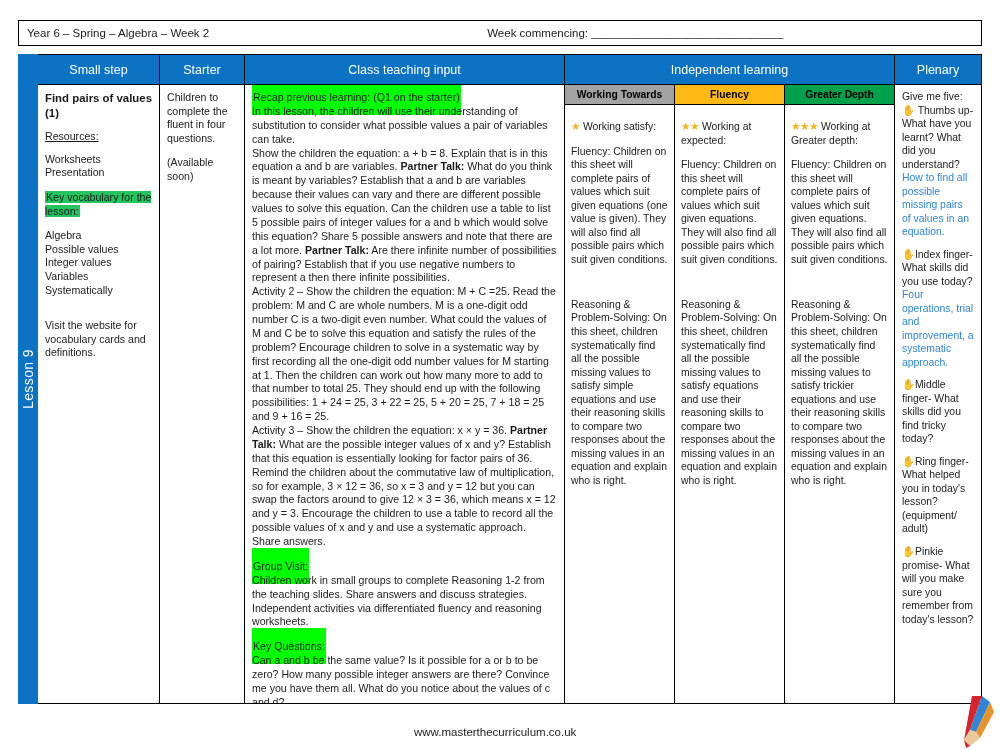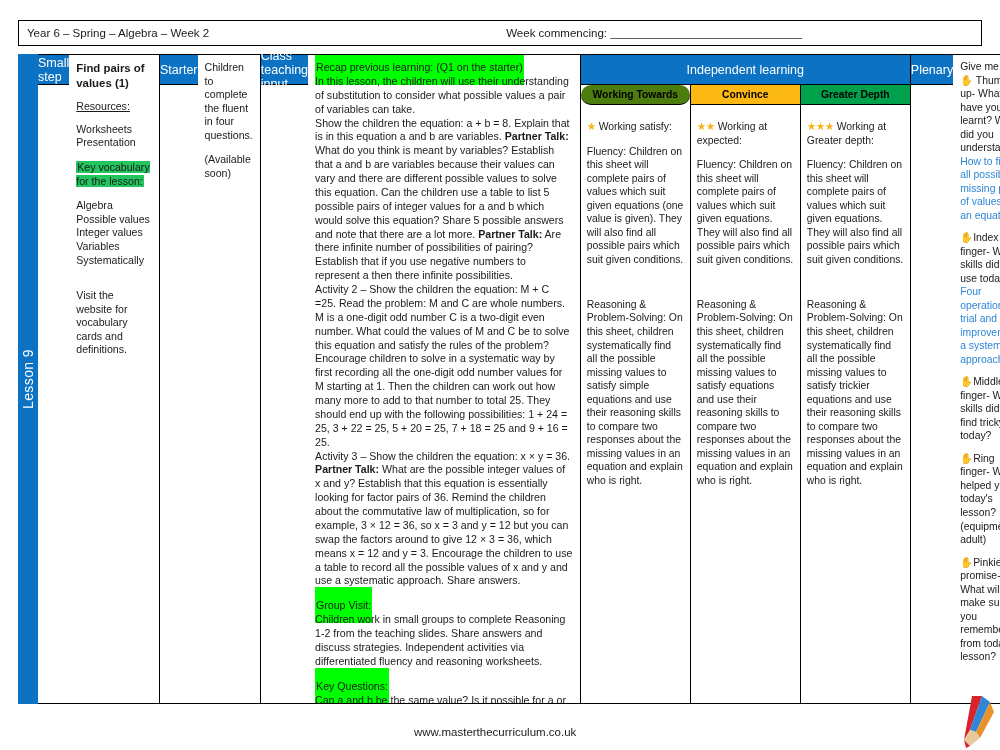--- a/index.html
+++ b/index.html
@@ -18,7 +18,6 @@
     border:1px solid #000;box-sizing:border-box;
     display:flex;align-items:center;
     font-size:11.5px;
-    gap:19px;
   }
   .meta-left{padding-left:8px;white-space:nowrap;}
   .meta-right{margin-left:278px;white-space:nowrap;}

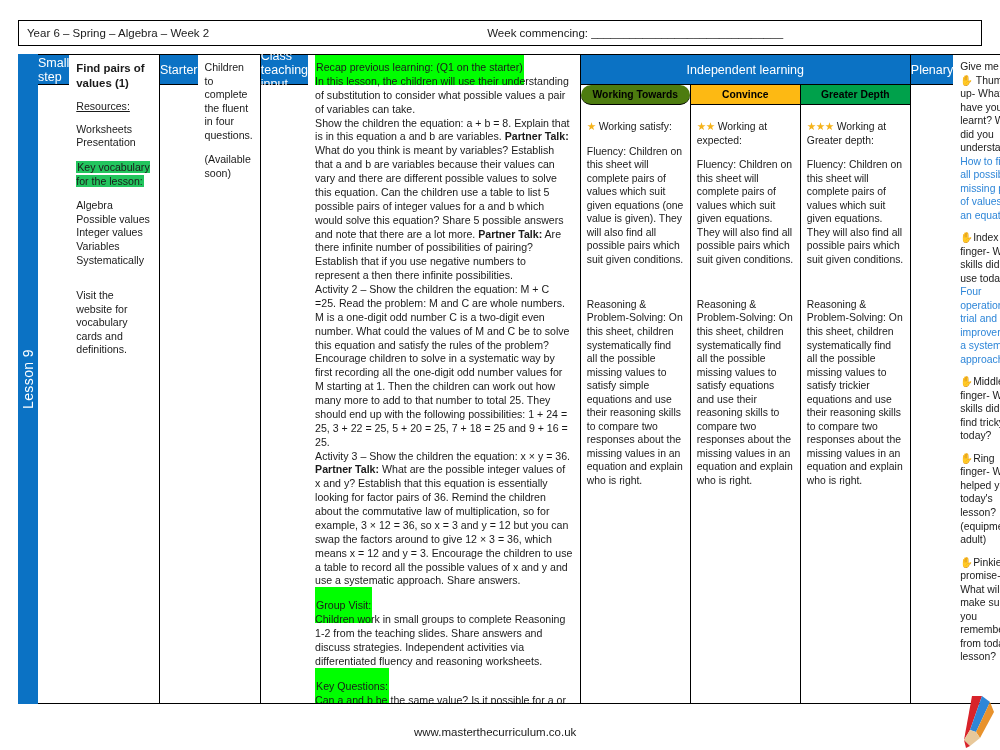--- a/index.html
+++ b/index.html
@@ -40,7 +40,7 @@
   }
   .cols{flex:1;display:flex;border:1px solid #000;border-left:none;box-sizing:border-box;}
 
-  .col{display:flex;box-sizing:border-box;border-right:1px solid #000;}
+  .col{display:flex;flex-direction:column;box-sizing:border-box;border-right:1px solid #000;}
   .col:last-child{border-right:none;}
   .col-smallstep{flex:0 0 122px;}
   .col-starter{flex:0 0 85px;}

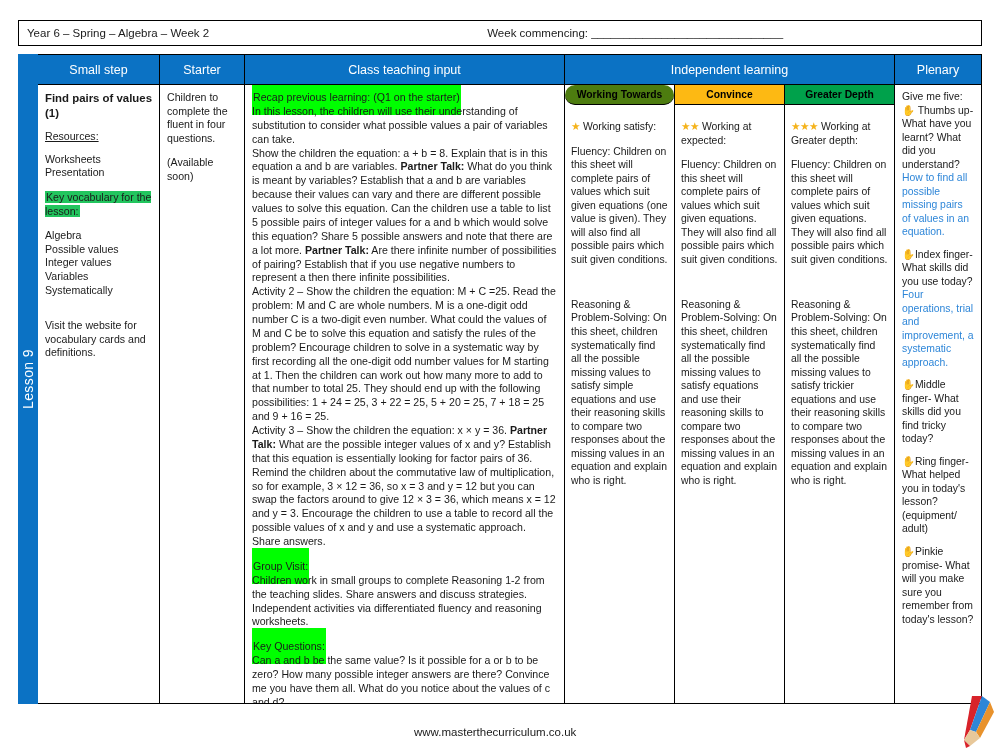--- a/index.html
+++ b/index.html
@@ -171,7 +171,7 @@
           <div class="indep-3">
 
             <div class="sub">
-              <div class="sub-hdr" id="wt-hdr" style="background: #4d7c0f; border-radius: 10px;">Working Towards</div>
+              <div class="sub-hdr" id="wt-hdr" style="background: #a3a3a3;">Working Towards</div>
               <div class="sub-body">
                 <p><span class="stars">★</span><span> Working satisfy:</span></p>
                 <p>Fluency: Children on this sheet will complete pairs of values which suit given equations (one value is given). They will also find all possible pairs which suit given conditions.</p>

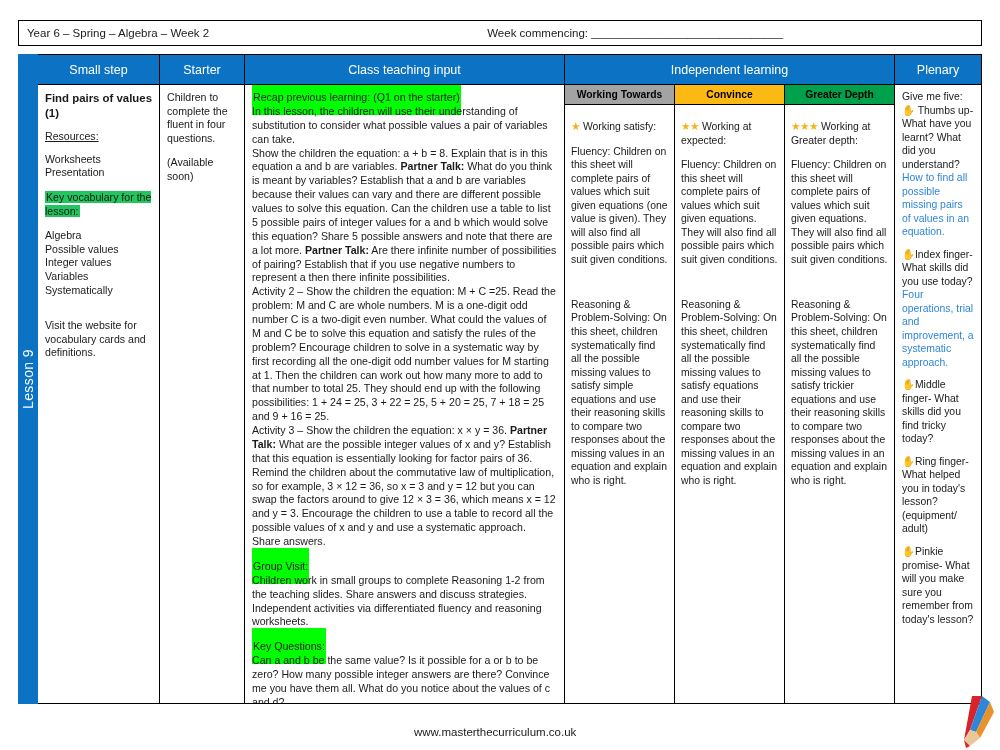--- a/index.html
+++ b/index.html
@@ -181,7 +181,7 @@
             </div>
 
             <div class="sub">
-              <div class="sub-hdr" id="ex-hdr" style="background: rgb(253, 185, 19);">Convince</div>
+              <div class="sub-hdr" id="ex-hdr" style="background: rgb(253, 185, 19);">Fluency</div>
               <div class="sub-body">
                 <p><span class="stars">★★</span><span> Working at expected:</span></p>
                 <p>Fluency: Children on this sheet will complete pairs of values which suit given equations. They will also find all possible pairs which suit given conditions.</p>

